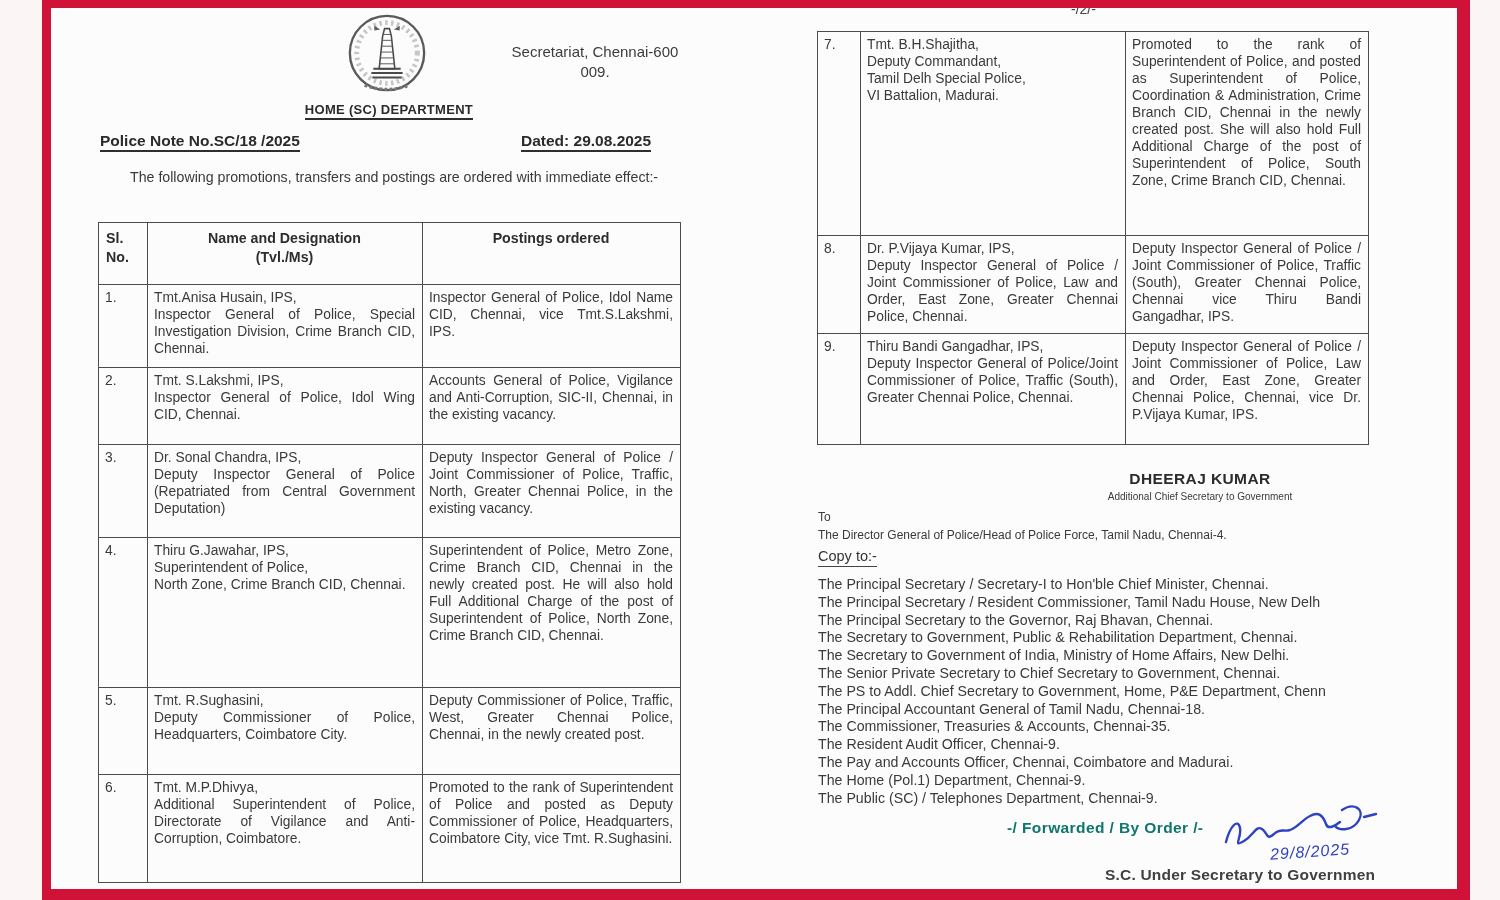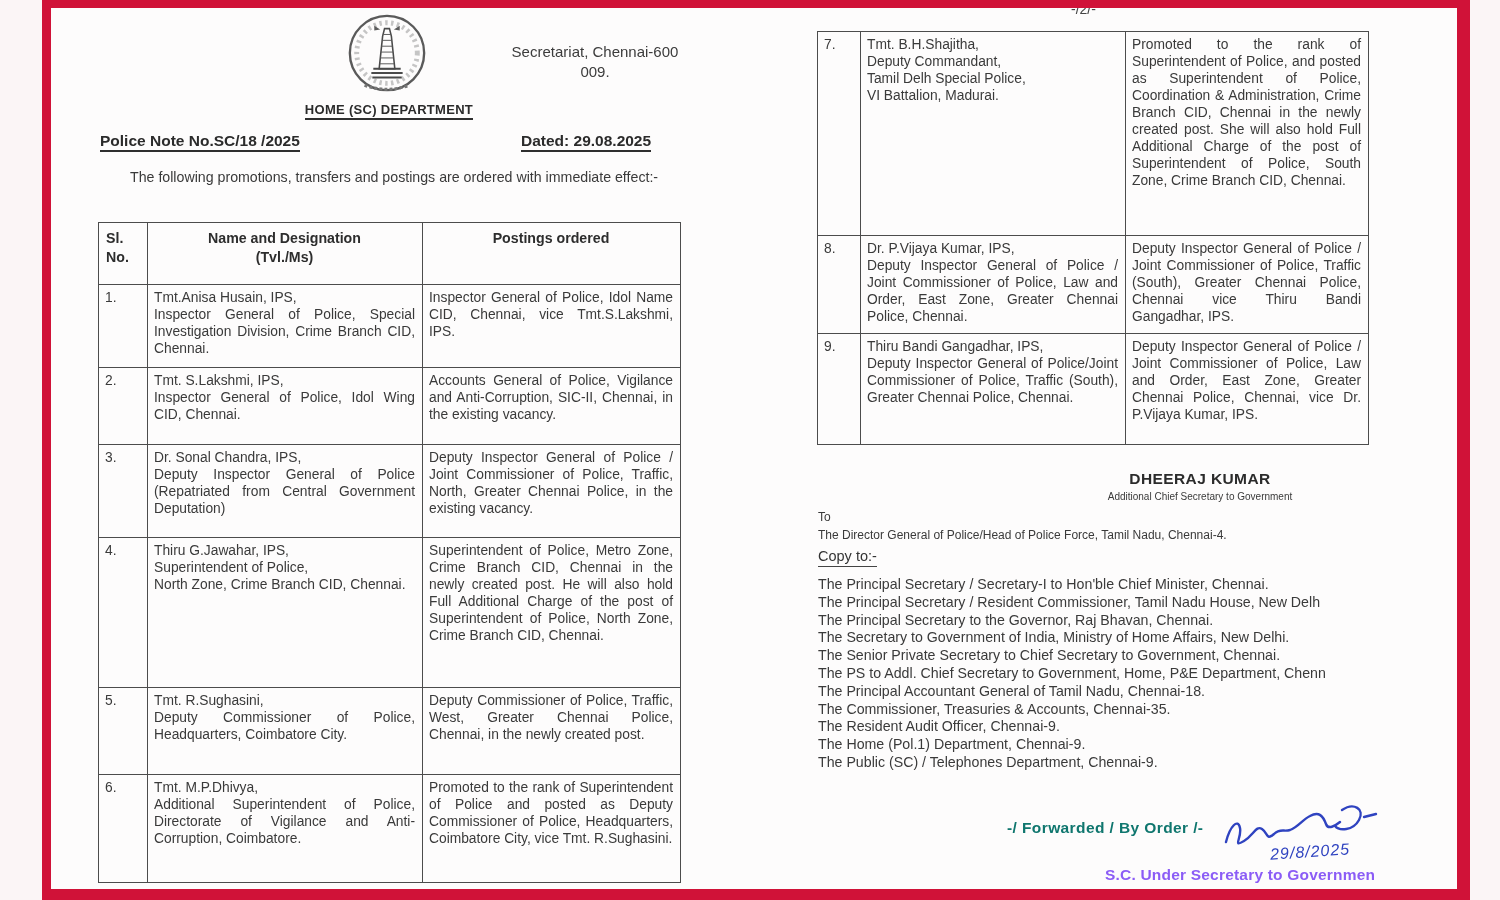--- a/index.html
+++ b/index.html
@@ -202,6 +202,7 @@
   <div>The Principal Secretary / Secretary-I to Hon'ble Chief Minister, Chennai.</div>
   <div>The Principal Secretary / Resident Commissioner, Tamil Nadu House, New Delh</div>
   <div>The Principal Secretary to the Governor, Raj Bhavan, Chennai.</div>
+  <div>The Secretary to Government, Public &amp; Rehabilitation Department, Chennai.</div>
   <div>The Secretary to Government of India, Ministry of Home Affairs, New Delhi.</div>
   <div>The Senior Private Secretary to Chief Secretary to Government, Chennai.</div>
   <div>The PS to Addl. Chief Secretary to Government, Home, P&amp;E Department, Chenn</div>

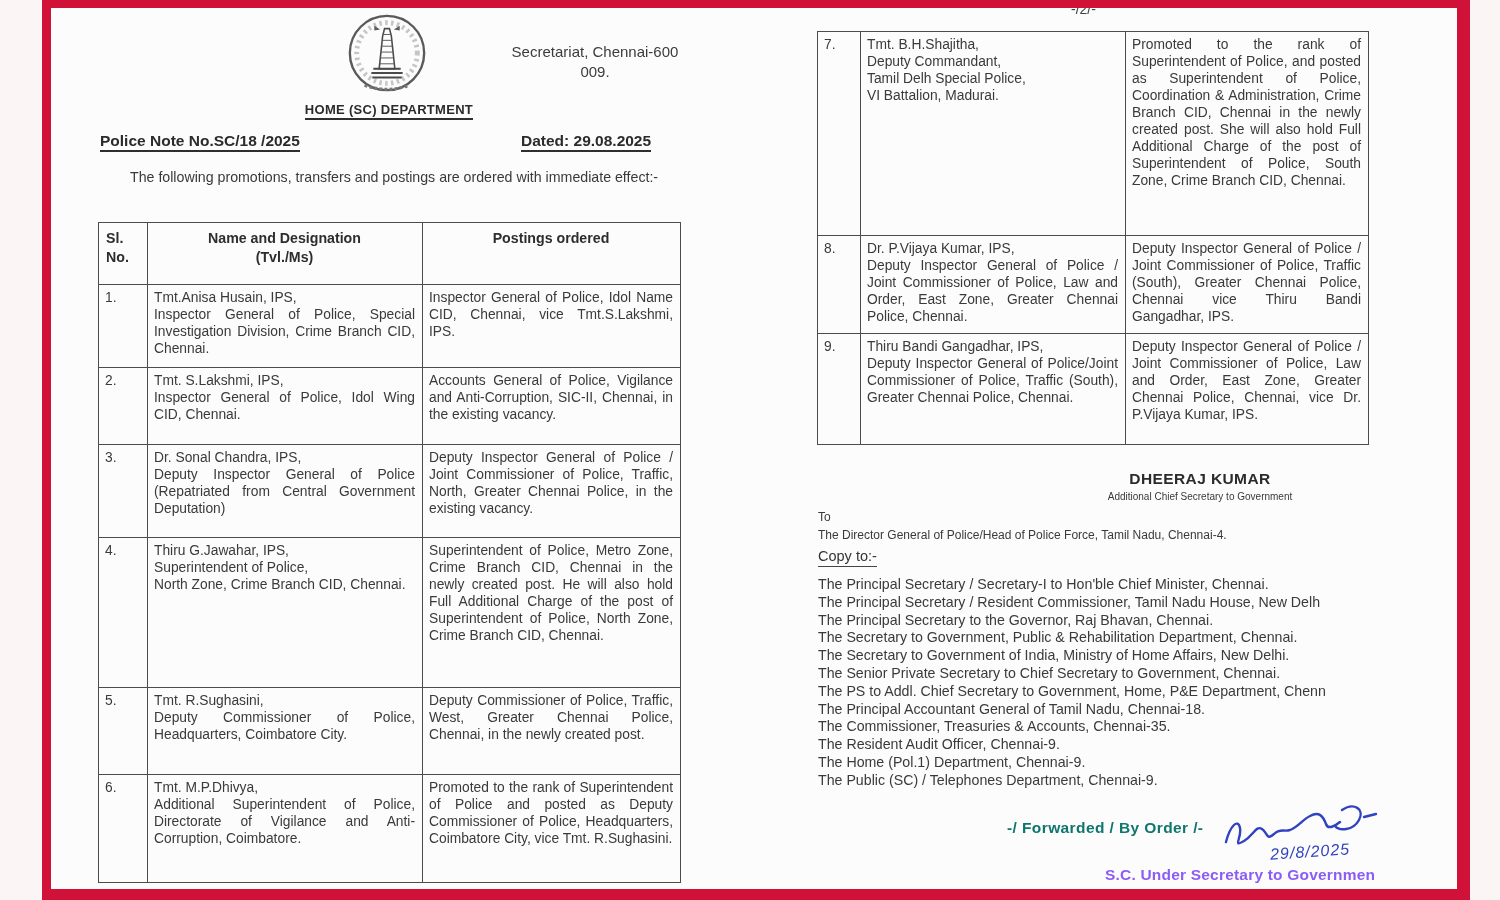--- a/index.html
+++ b/index.html
@@ -209,6 +209,7 @@
   <div>The Principal Accountant General of Tamil Nadu, Chennai-18.</div>
   <div>The Commissioner, Treasuries &amp; Accounts, Chennai-35.</div>
   <div>The Resident Audit Officer, Chennai-9.</div>
+  <div>The Pay and Accounts Officer, Chennai, Coimbatore and Madurai.</div>
   <div>The Home (Pol.1) Department, Chennai-9.</div>
   <div>The Public (SC) / Telephones Department, Chennai-9.</div>
 </div>

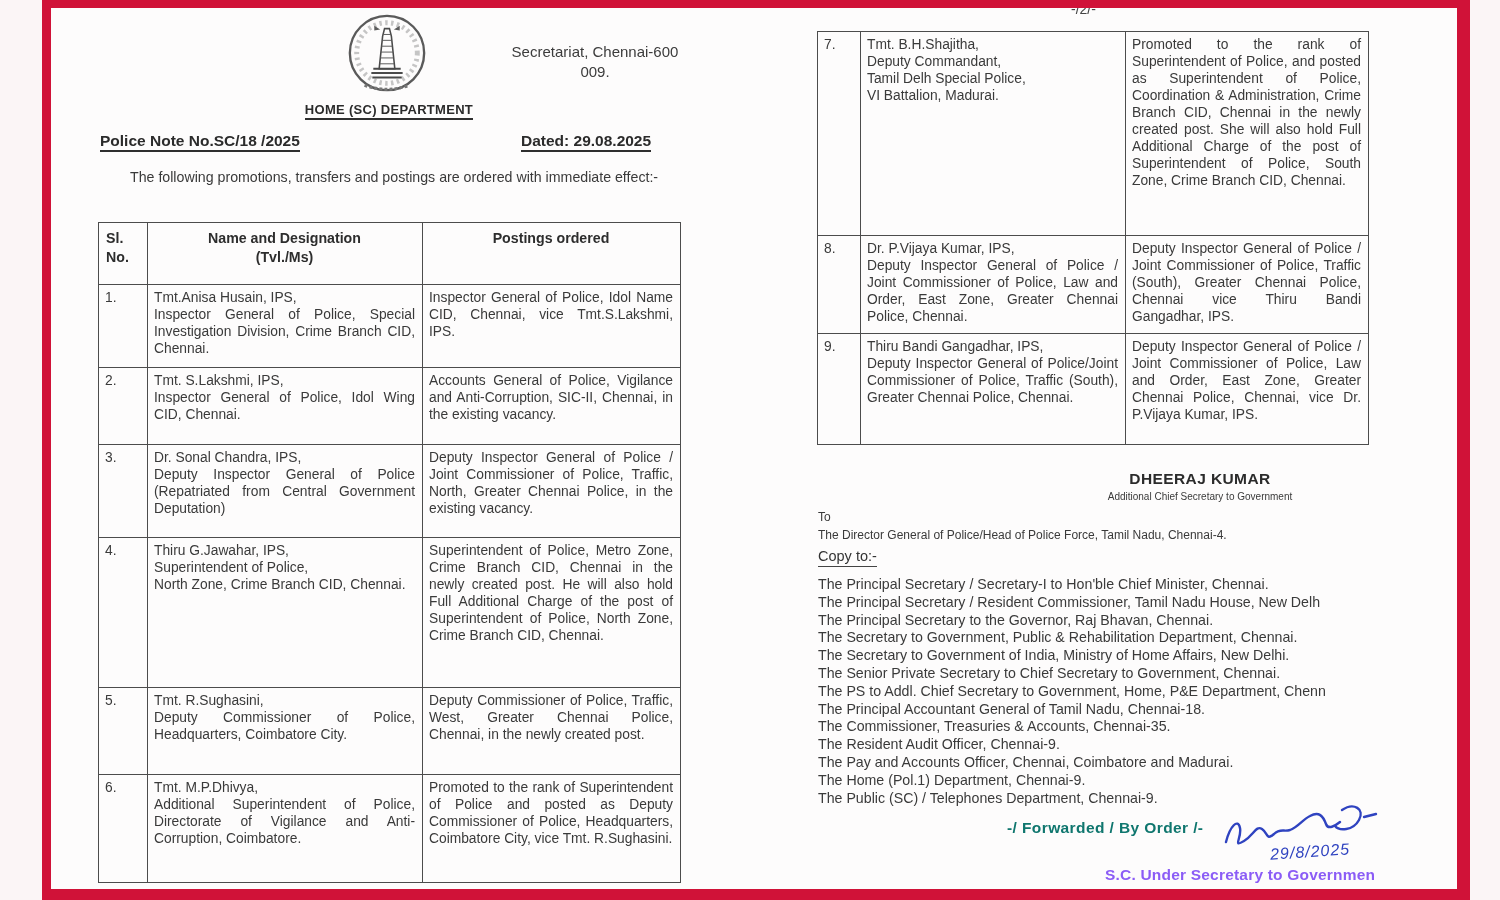--- a/index.html
+++ b/index.html
@@ -59,7 +59,7 @@
   .sigsvg{left:1218px;top:800px;z-index:4;}
   .sigdate{left:1270px;top:843px;font-size:16px;font-style:italic;color:#2f43c0;
     transform:rotate(-4deg);letter-spacing:1px;z-index:4;}
-  .undersec{left:1105px;top:866px;font-size:15.5px;font-weight:bold;color:#8b5cf6;letter-spacing:.2px;}
+  .undersec{left:1105px;top:866px;font-size:15.5px;font-weight:bold;color:#404040;letter-spacing:.2px;}
 </style>
 </head>
 <body>

